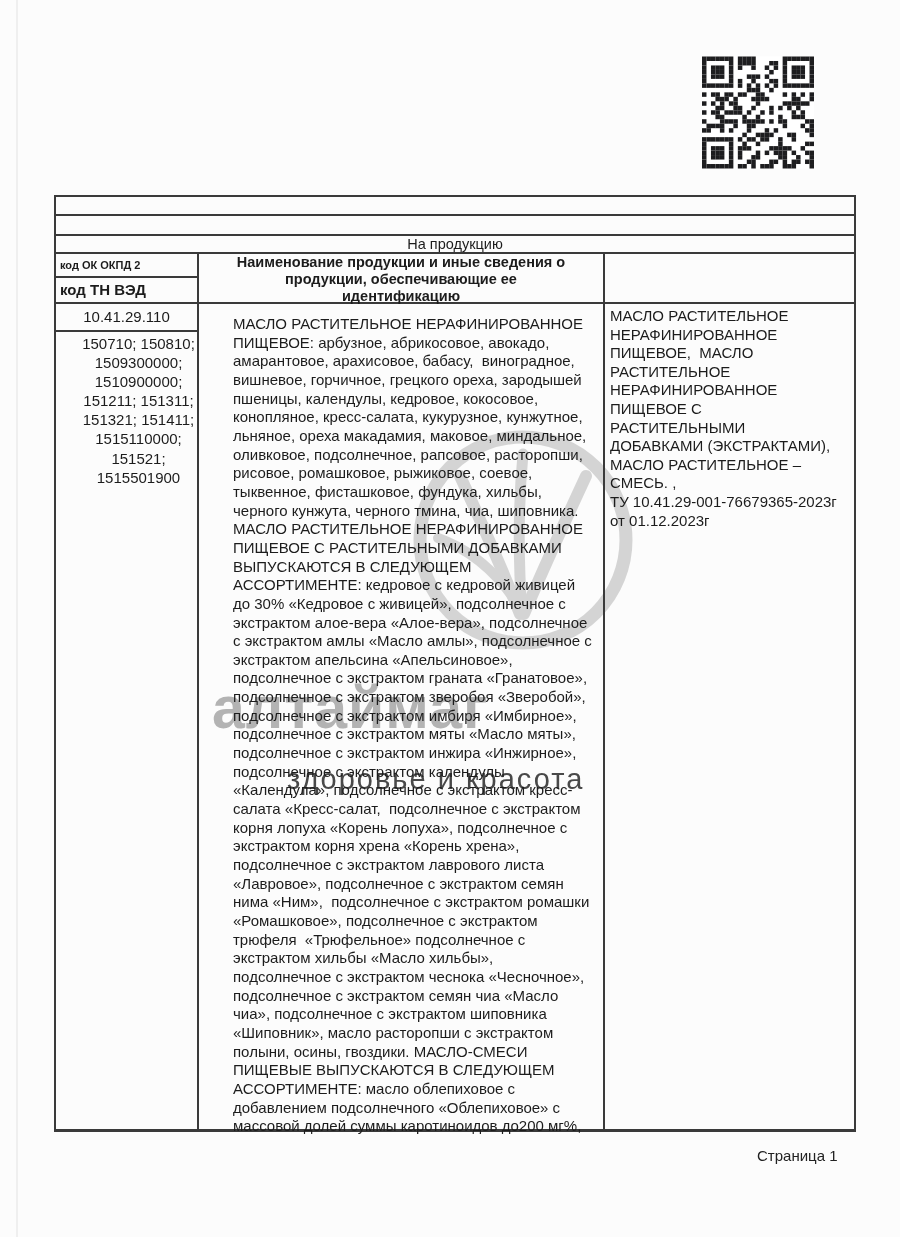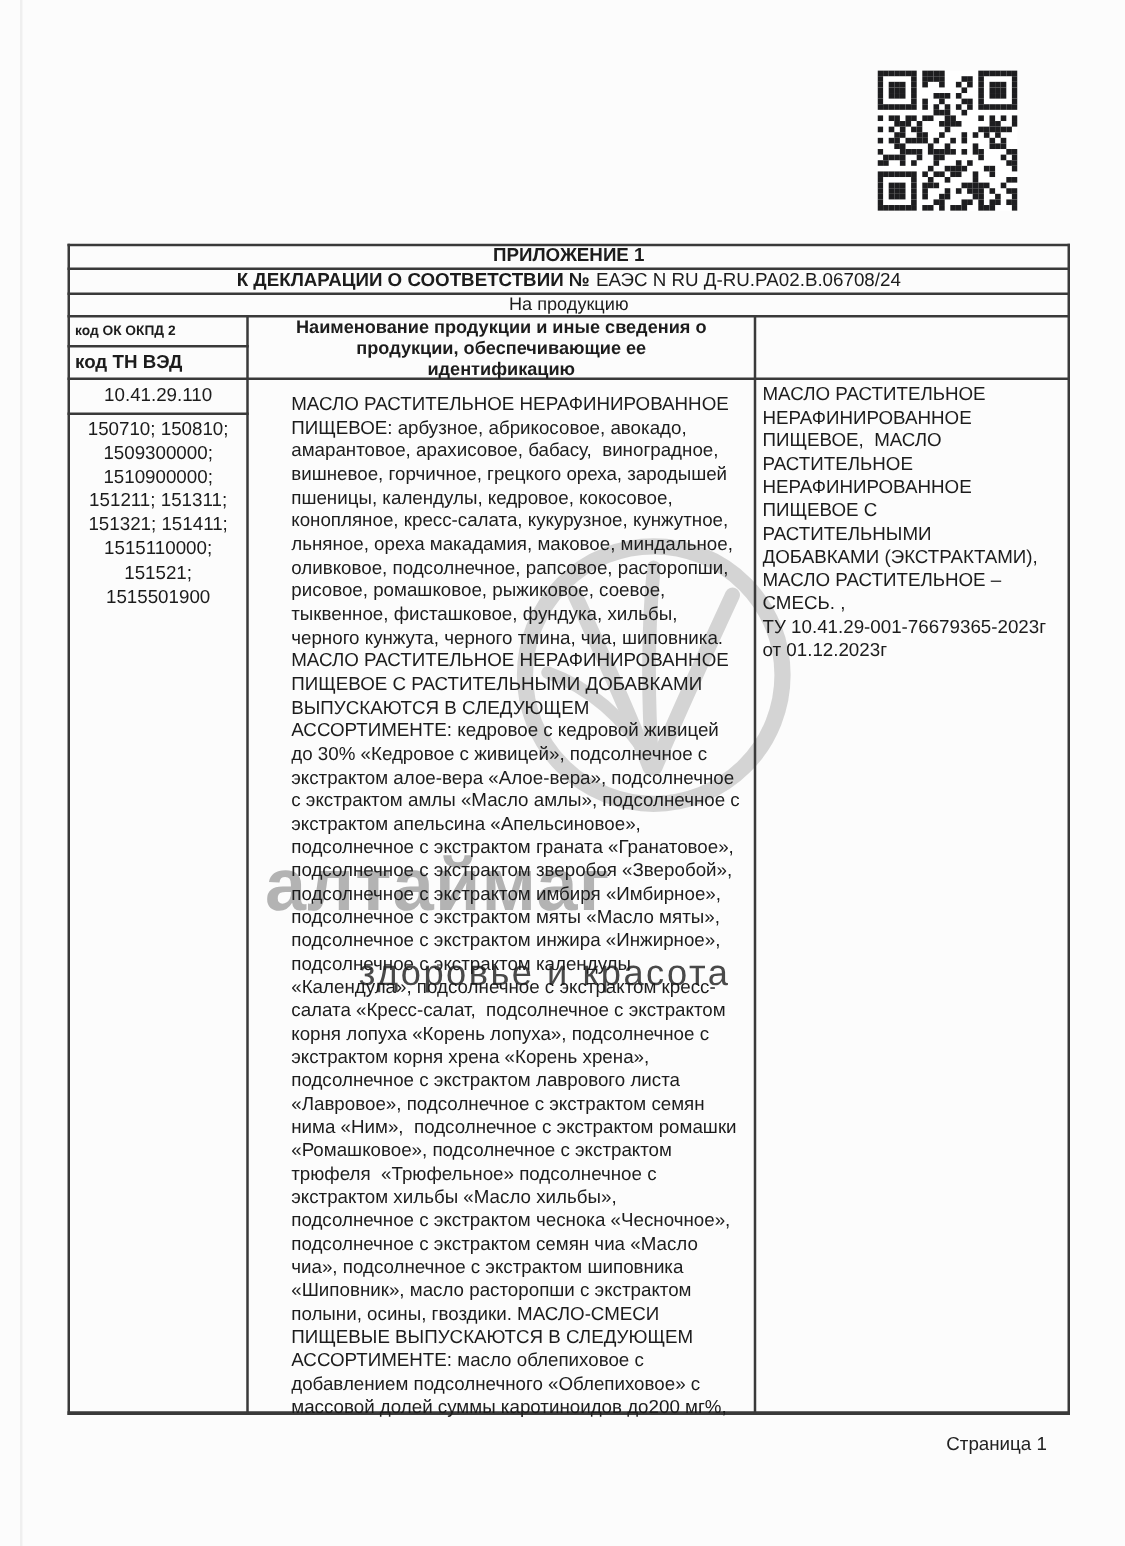--- a/index.html
+++ b/index.html
@@ -385,7 +385,6 @@
     <div class="vl" style="left:143px;top:57px;height:880px;"></div>
     <div class="vl" style="left:549px;top:57px;height:880px;"></div>
 
-    <div class="cell center b title-row">ПРИЛОЖЕНИЕ 1</div>
     <div class="cell center subtitle-row"><span class="b">К ДЕКЛАРАЦИИ О СООТВЕТСТВИИ №</span><span>ЕАЭС N RU Д-RU.РА02.В.06708/24</span></div>
     <div class="cell center naprod-row">На продукцию</div>
 

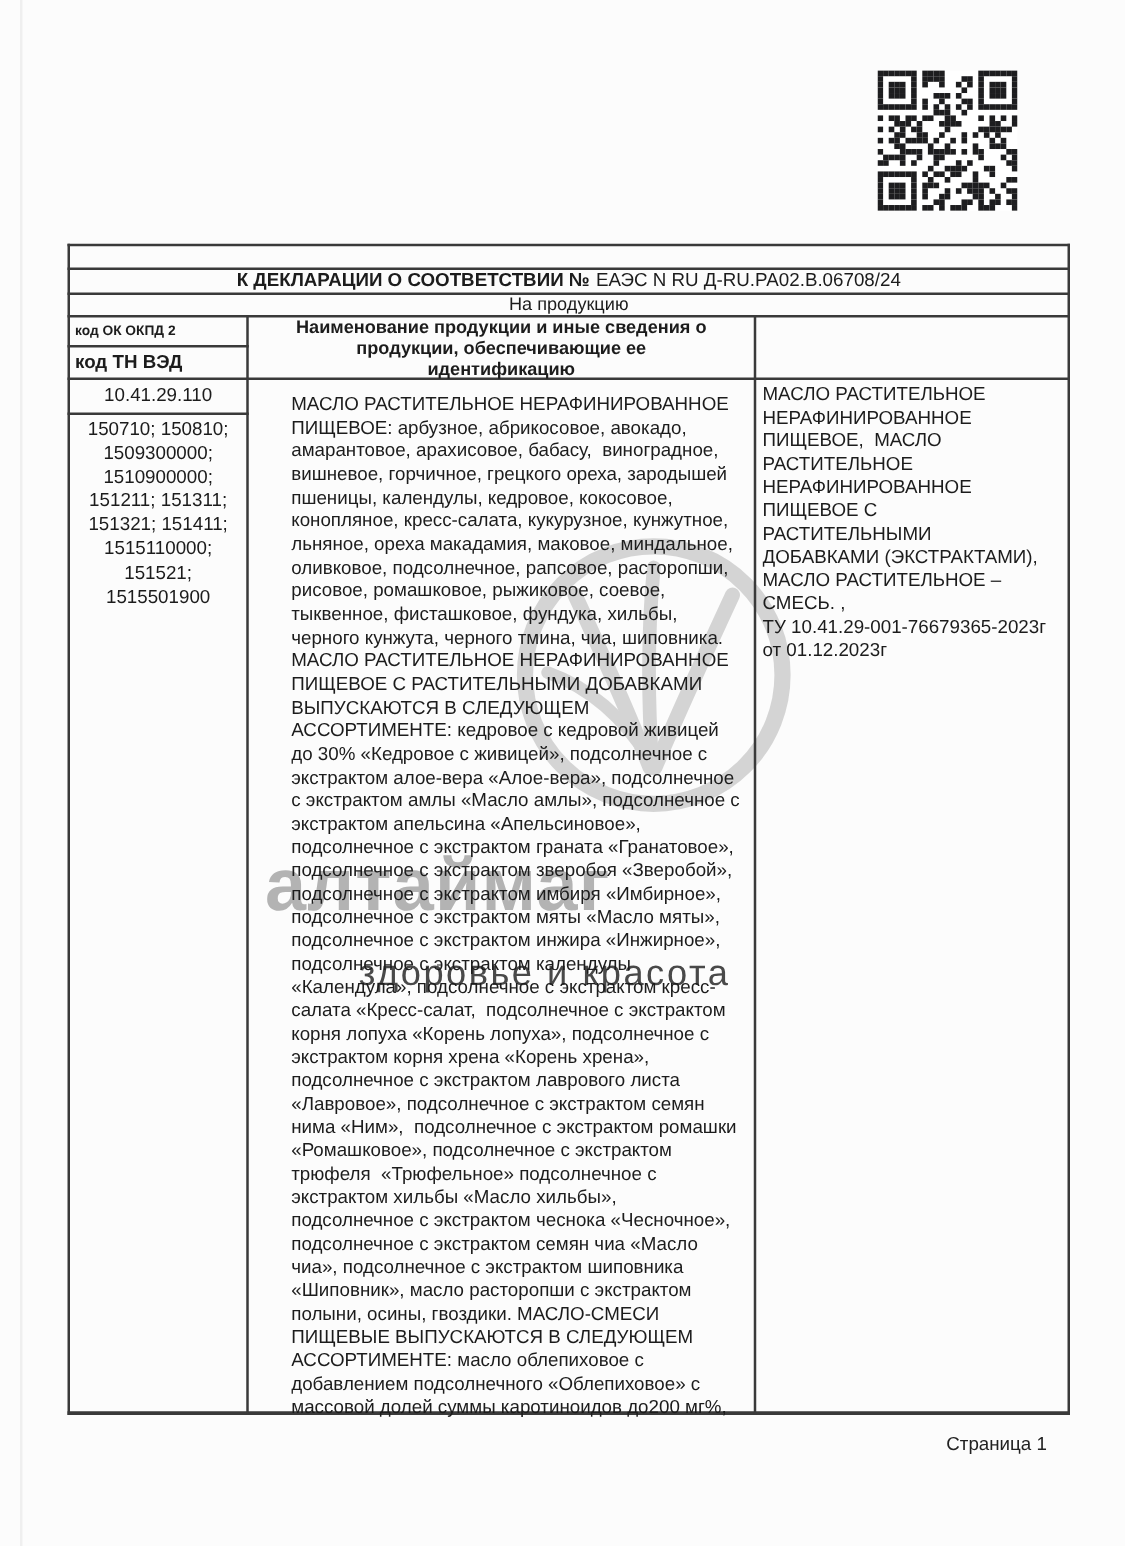--- a/index.html
+++ b/index.html
@@ -385,7 +385,6 @@
     <div class="vl" style="left:143px;top:57px;height:880px;"></div>
     <div class="vl" style="left:549px;top:57px;height:880px;"></div>
 
-    <div class="cell center subtitle-row"><span class="b">К ДЕКЛАРАЦИИ О СООТВЕТСТВИИ №</span><span>ЕАЭС N RU Д-RU.РА02.В.06708/24</span></div>
     <div class="cell center naprod-row">На продукцию</div>
 
     <div class="cell hdr1a">код ОК ОКПД 2</div>

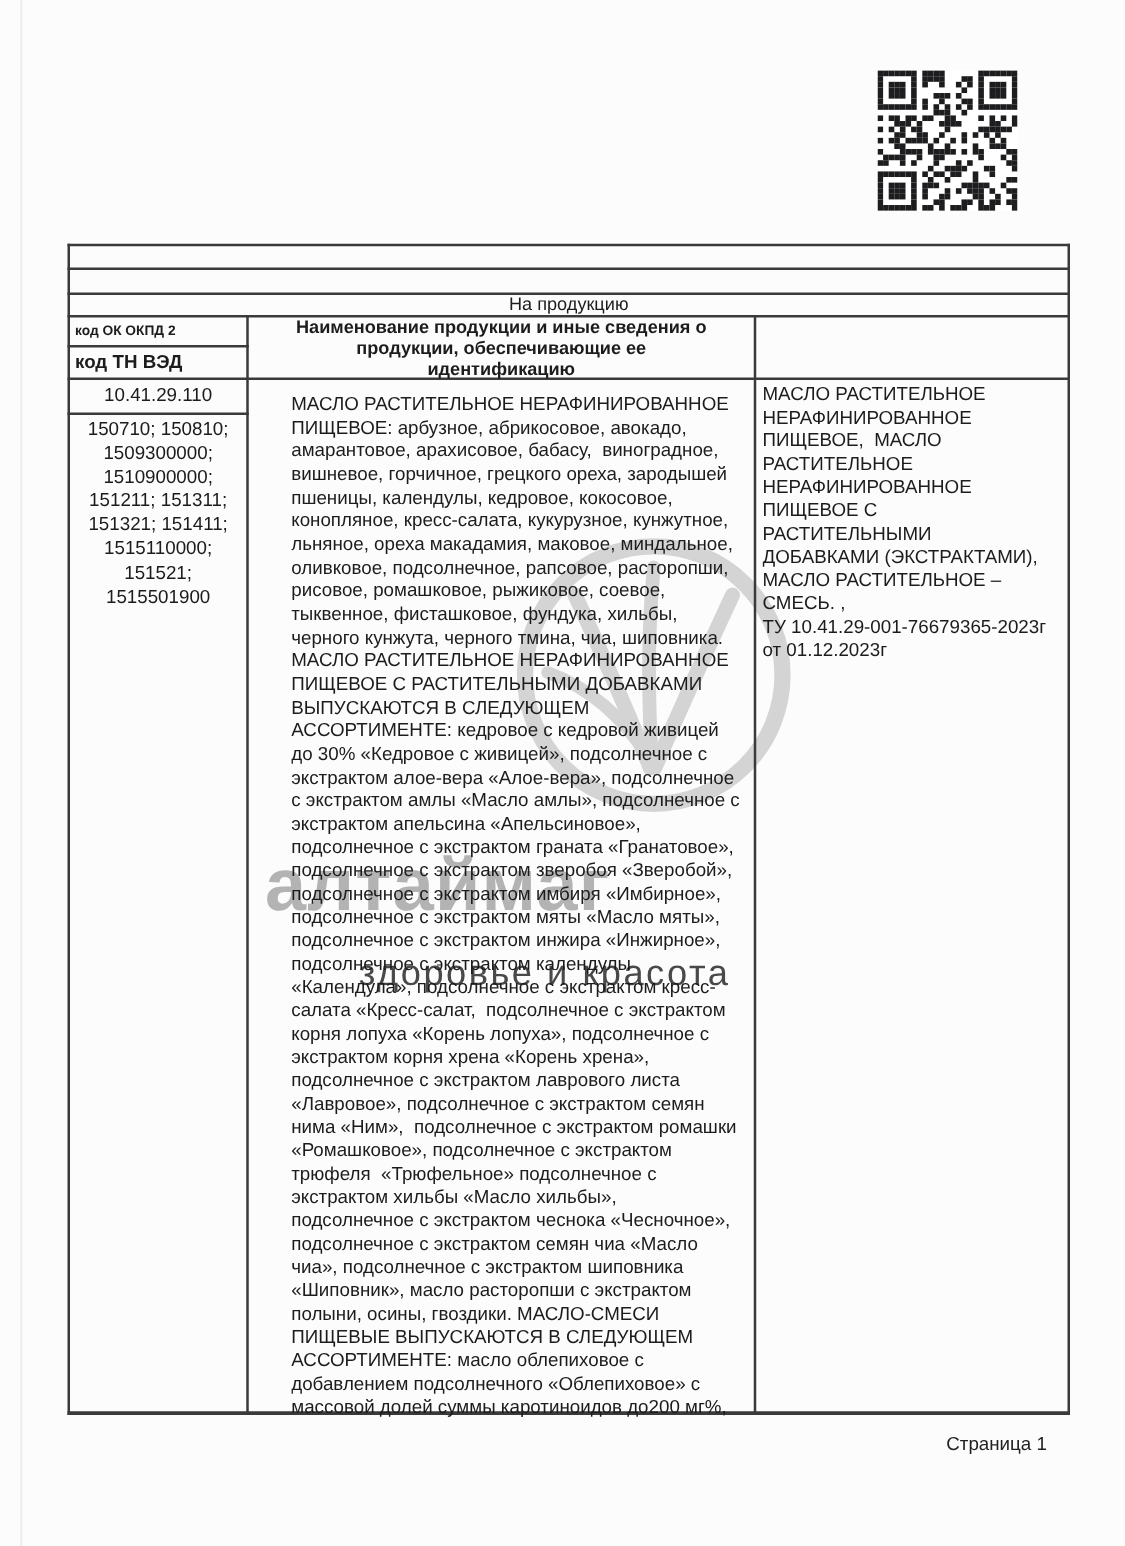--- a/index.html
+++ b/index.html
@@ -40,7 +40,7 @@
   .hdr2{left:145px;top:59px;width:404px;height:50px;font-size:14.5px;font-weight:bold;line-height:17.2px;white-space:pre-line;}
   .hdr3{left:551px;top:59px;width:249px;height:50px;font-size:14.5px;font-weight:bold;line-height:17.2px;white-space:pre-line;}
   .okpd{left:2px;top:112px;width:141px;height:22px;line-height:20px;font-size:15px;}
-  .tnved{left:2px;top:139px;width:141px;font-size:15px;line-height:19.1px;white-space:pre;}
+  .tnved{left:2px;top:139px;width:141px;font-size:15px;line-height:19.1px;white-space:pre;padding-left:12px;}
   .body2{left:148px;top:120px;width:400px;font-size:15px;line-height:18.65px;white-space:pre;margin-left:31px;}
   .body3{left:556px;top:112px;width:244px;font-size:15px;line-height:18.6px;white-space:pre;}
   

